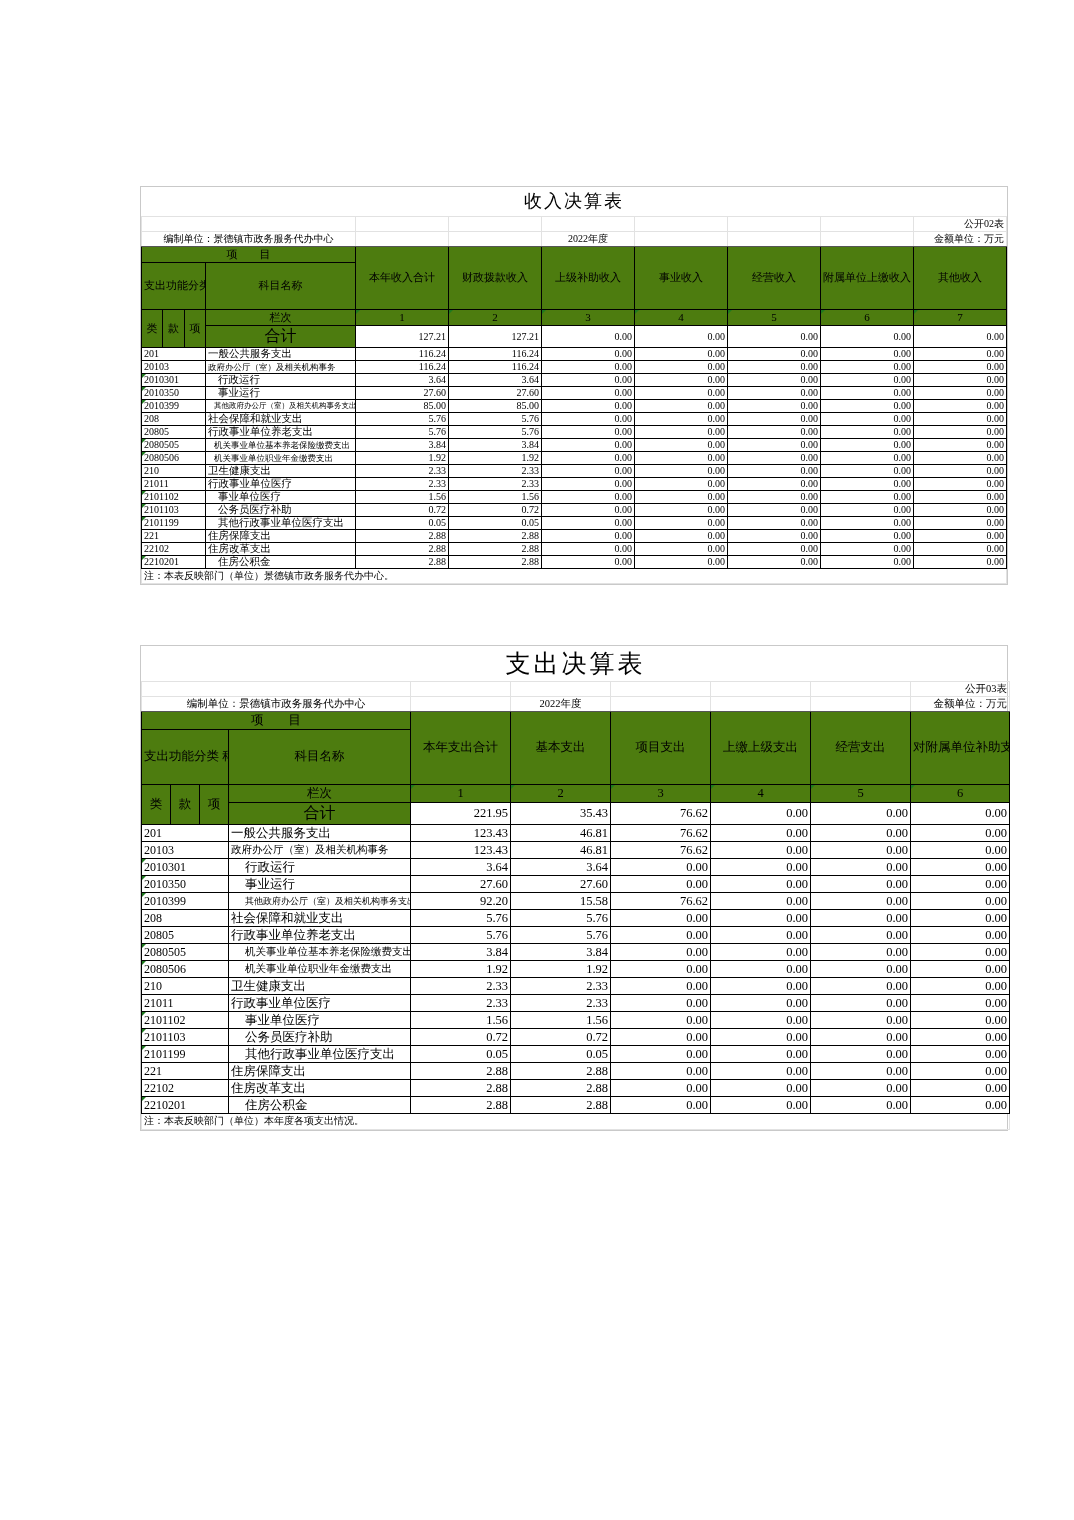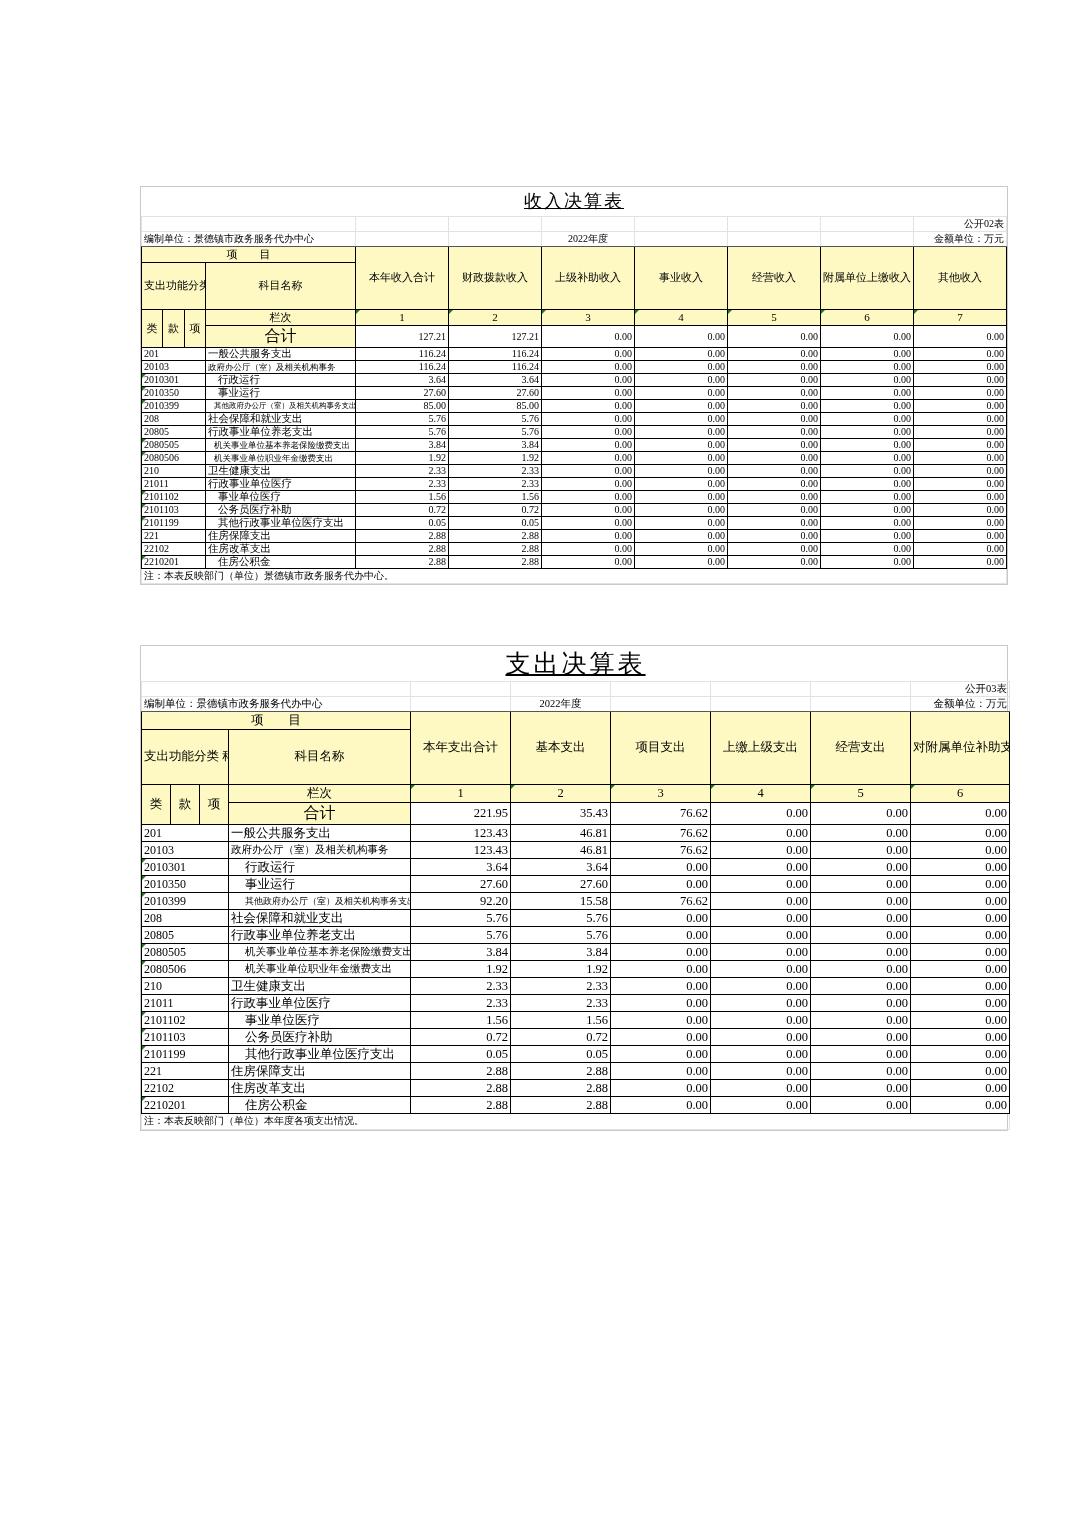--- a/index.html
+++ b/index.html
@@ -23,7 +23,7 @@
   }
 
   
-  .titlerow td { border: none; text-align: center; text-decoration: underline; }
+  .titlerow td { border: none; text-align: center; }
   .t1 .titlerow td { height: 29px; font-size: 18px; letter-spacing: 2px; }
   .t2 .titlerow td { height: 35px; font-size: 25px; letter-spacing: 3px; margin-left: 21px; }
 

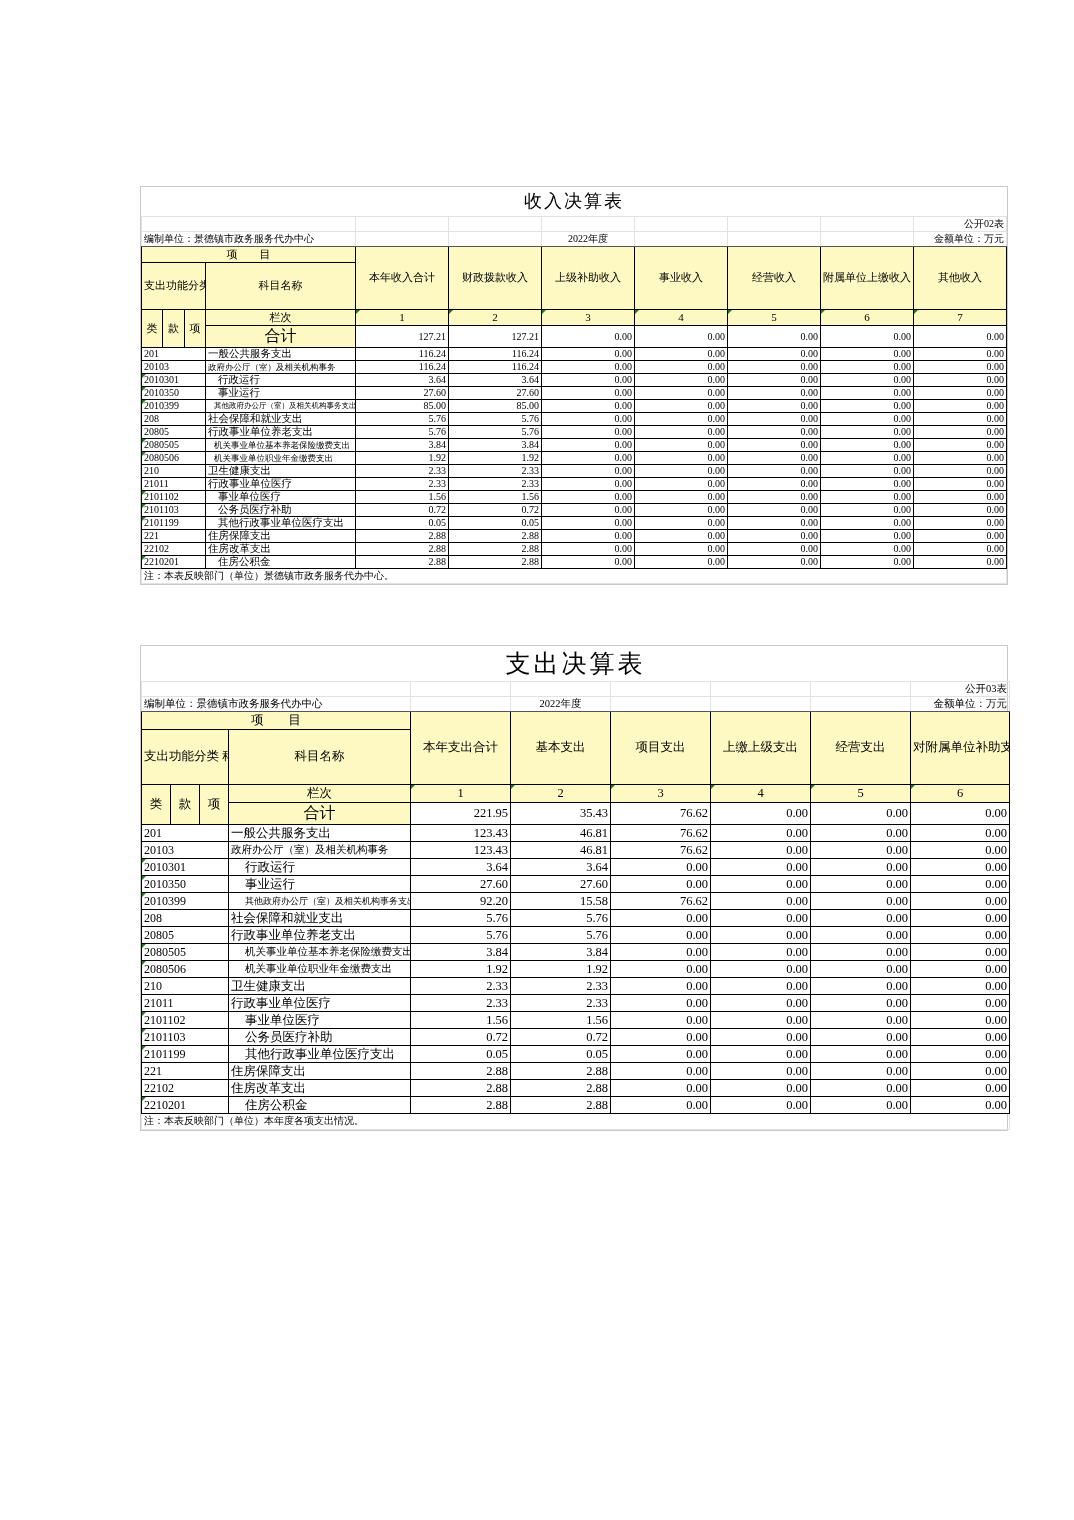--- a/index.html
+++ b/index.html
@@ -30,7 +30,7 @@
   
   .prerow td { border: 1px solid #e2e2e2; border-bottom-style: none; font-size: 10px; height: 14px; line-height: 14px; }
   .t2 .prerow td { font-size: 10.5px; }
-  .prerow td.l { text-align: left; }
+  .prerow td.l { text-align: center; }
   .prerow td.c { text-align: center; }
   .prerow td.r { text-align: right; }
   .metarow td { border-bottom: 1px solid #555; }

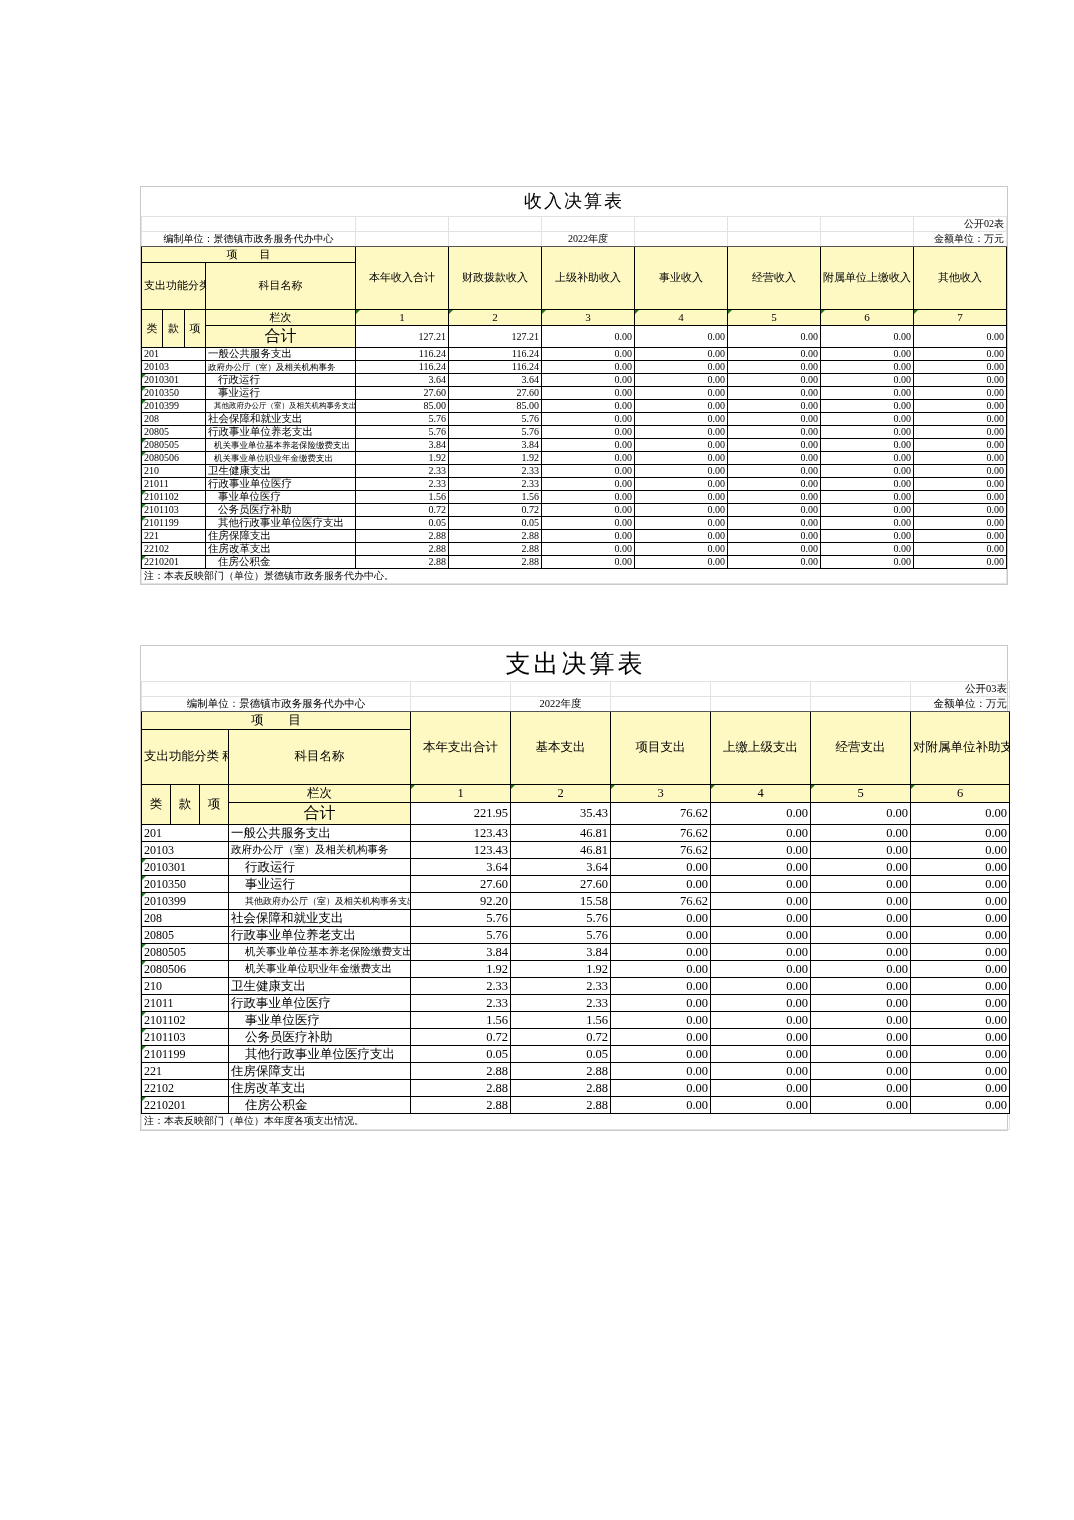--- a/index.html
+++ b/index.html
@@ -36,7 +36,7 @@
   .metarow td { border-bottom: 1px solid #555; }
 
   
-  .hd th, .totalrow th { background: #fef9c3; border: 1px solid #000; text-align: center; }
+  .hd th, .totalrow th { background: #4d7c0f; border: 1px solid #000; text-align: center; }
   .t1 .hd th { font-size: 11px; }
   .t2 .hd th { font-size: 12.5px; }
   .t1 .hrowA th { height: 14px; }

